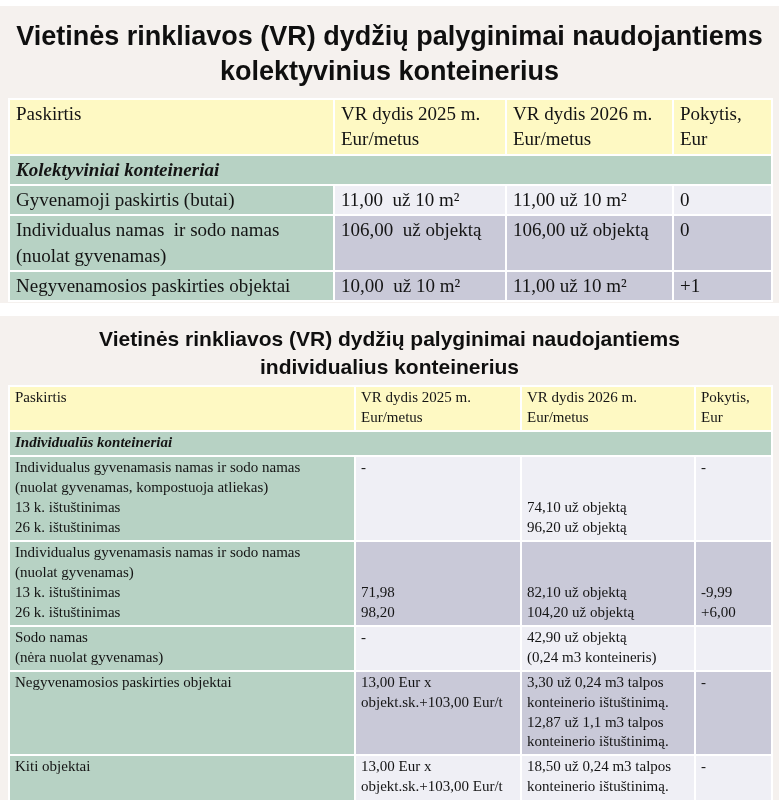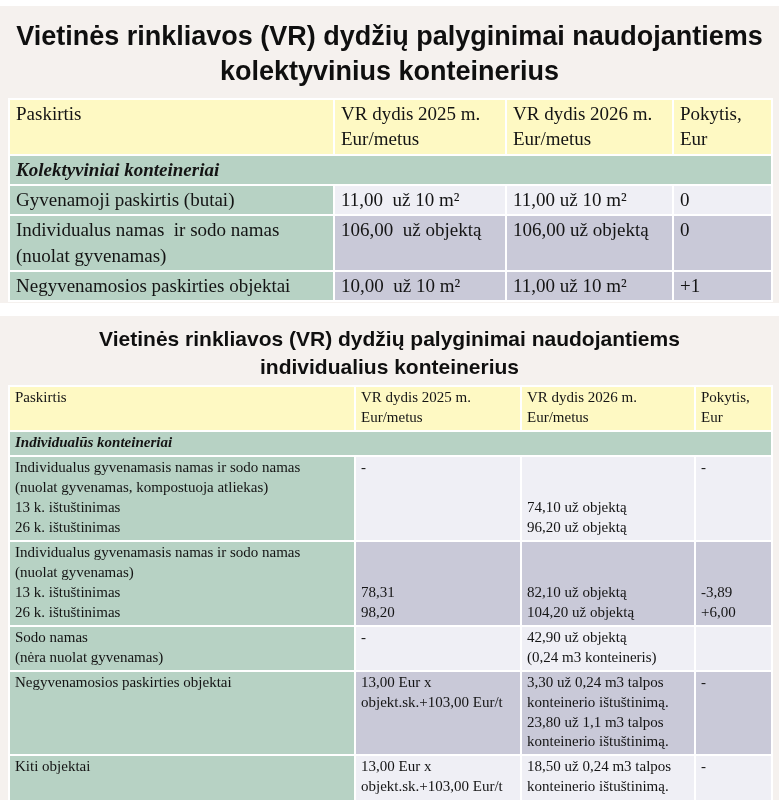--- a/index.html
+++ b/index.html
@@ -152,7 +152,7 @@
 26 k. ištuštinimas</td>
         <td class="val">
 
-78,31
+71,98
 98,20</td>
         <td class="val">
 

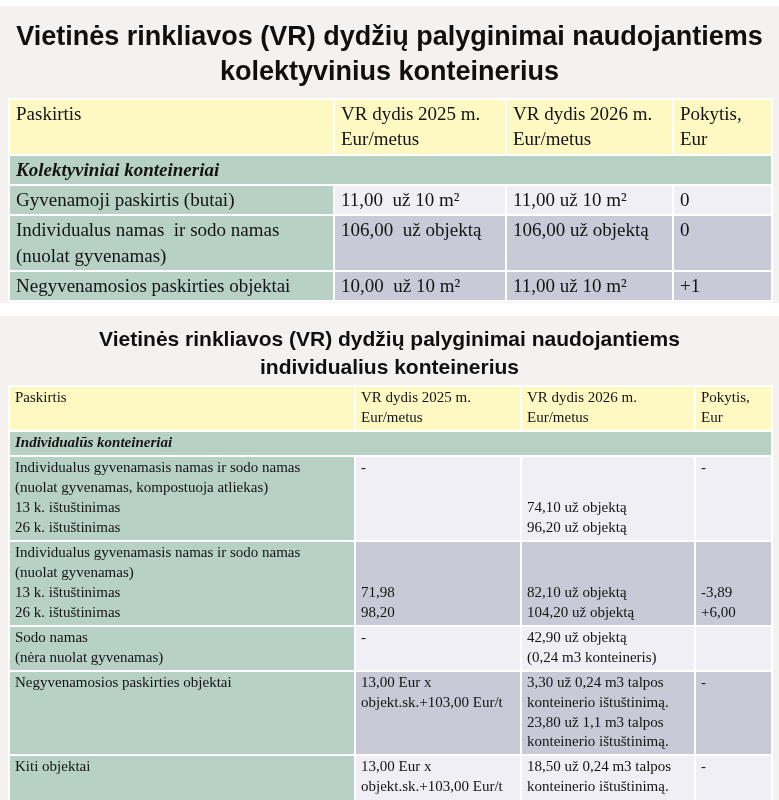--- a/index.html
+++ b/index.html
@@ -160,7 +160,7 @@
 104,20 už objektą</td>
         <td class="val">
 
--3,89
+-9,99
 +6,00</td>
       </tr>
       <tr class="row-light">

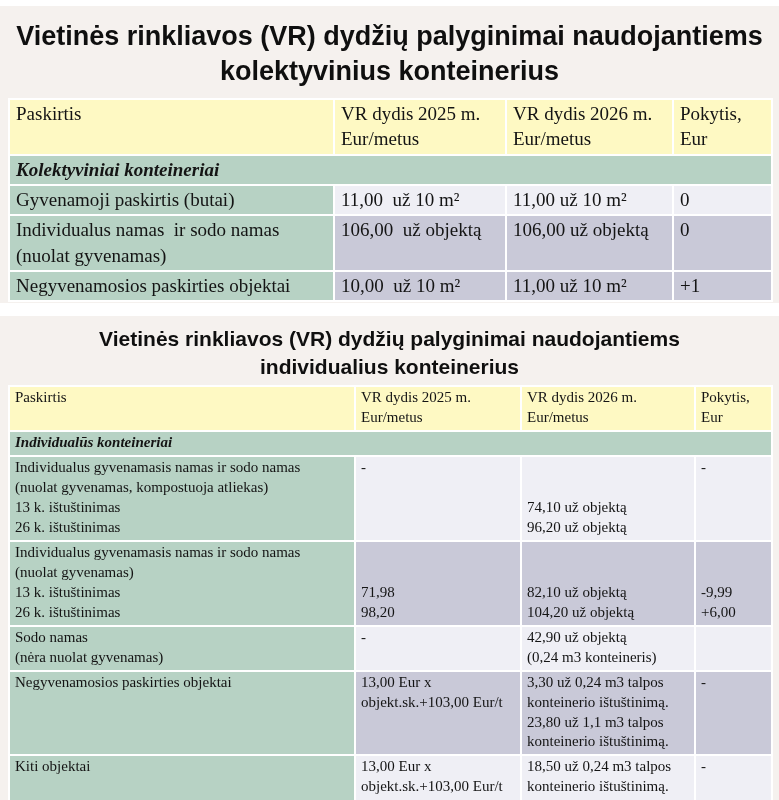--- a/index.html
+++ b/index.html
@@ -177,7 +177,7 @@
 objekt.sk.+103,00 Eur/t</td>
         <td class="val">3,30 už 0,24 m3 talpos
 konteinerio ištuštinimą.
-23,80 už 1,1 m3 talpos
+12,87 už 1,1 m3 talpos
 konteinerio ištuštinimą.</td>
         <td class="val">-</td>
       </tr>

